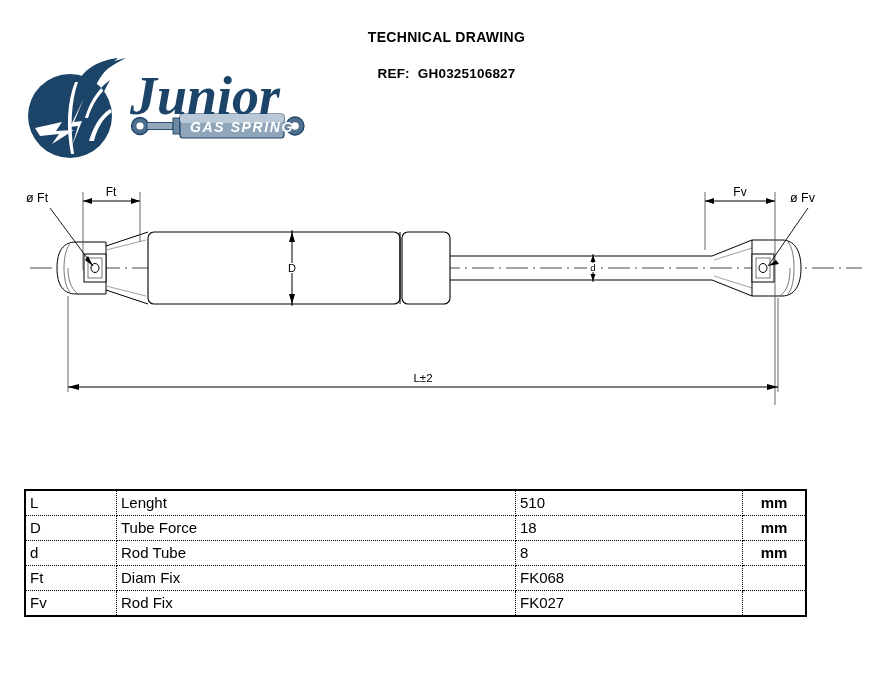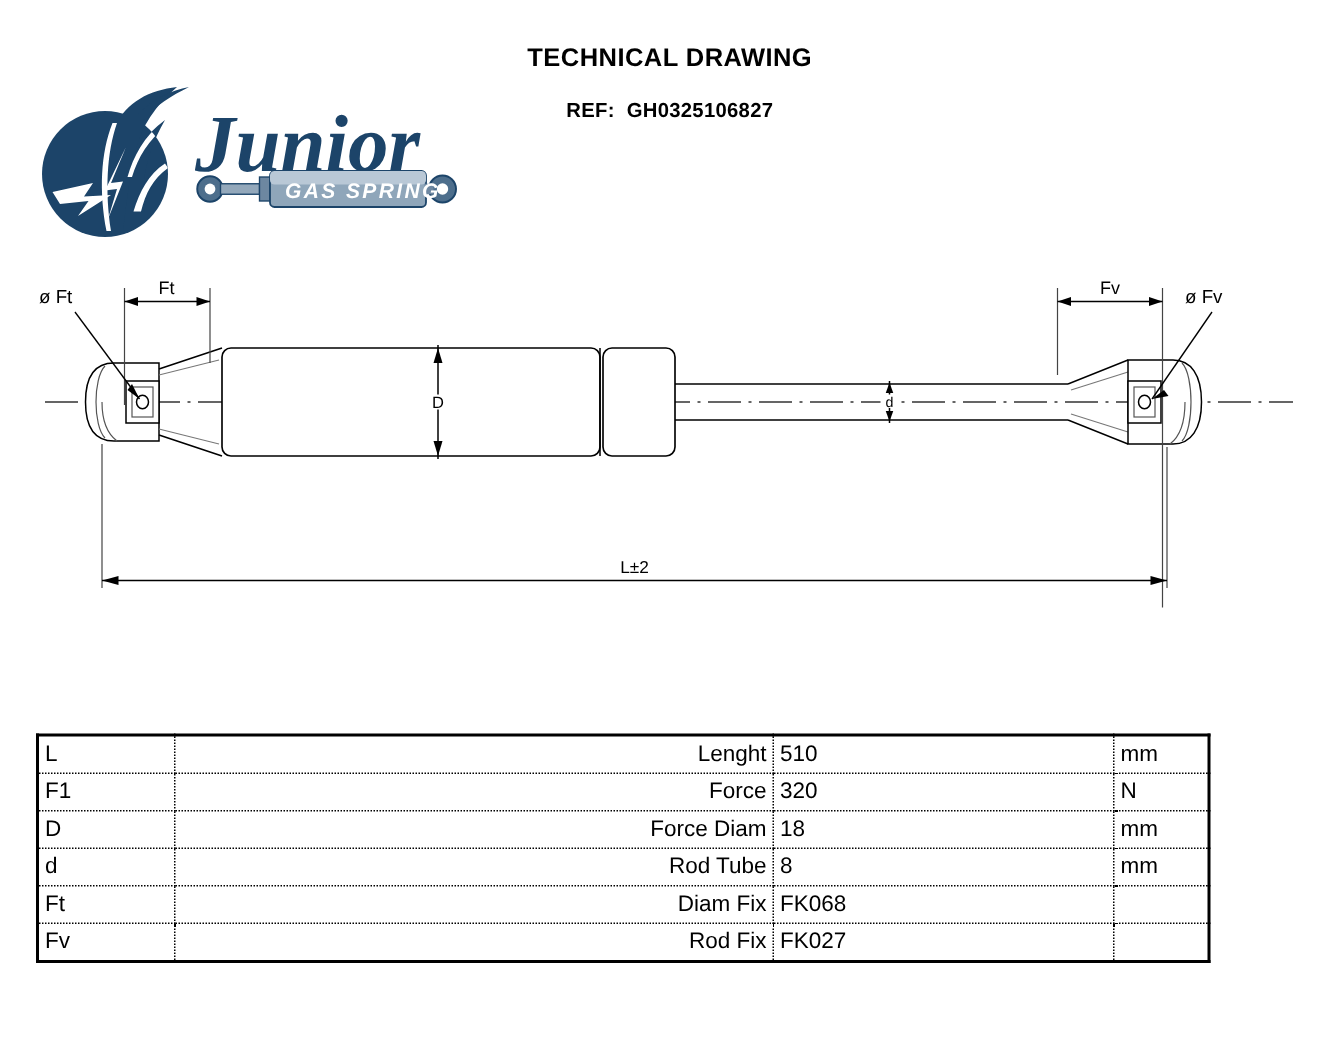--- a/index.html
+++ b/index.html
@@ -24,7 +24,7 @@
     top: 29px;
     width: 893px;
     text-align: center;
-    font-size: 17px;
+    font-size: 14px;
     font-weight: bold;
     letter-spacing: 0.3px;
   }

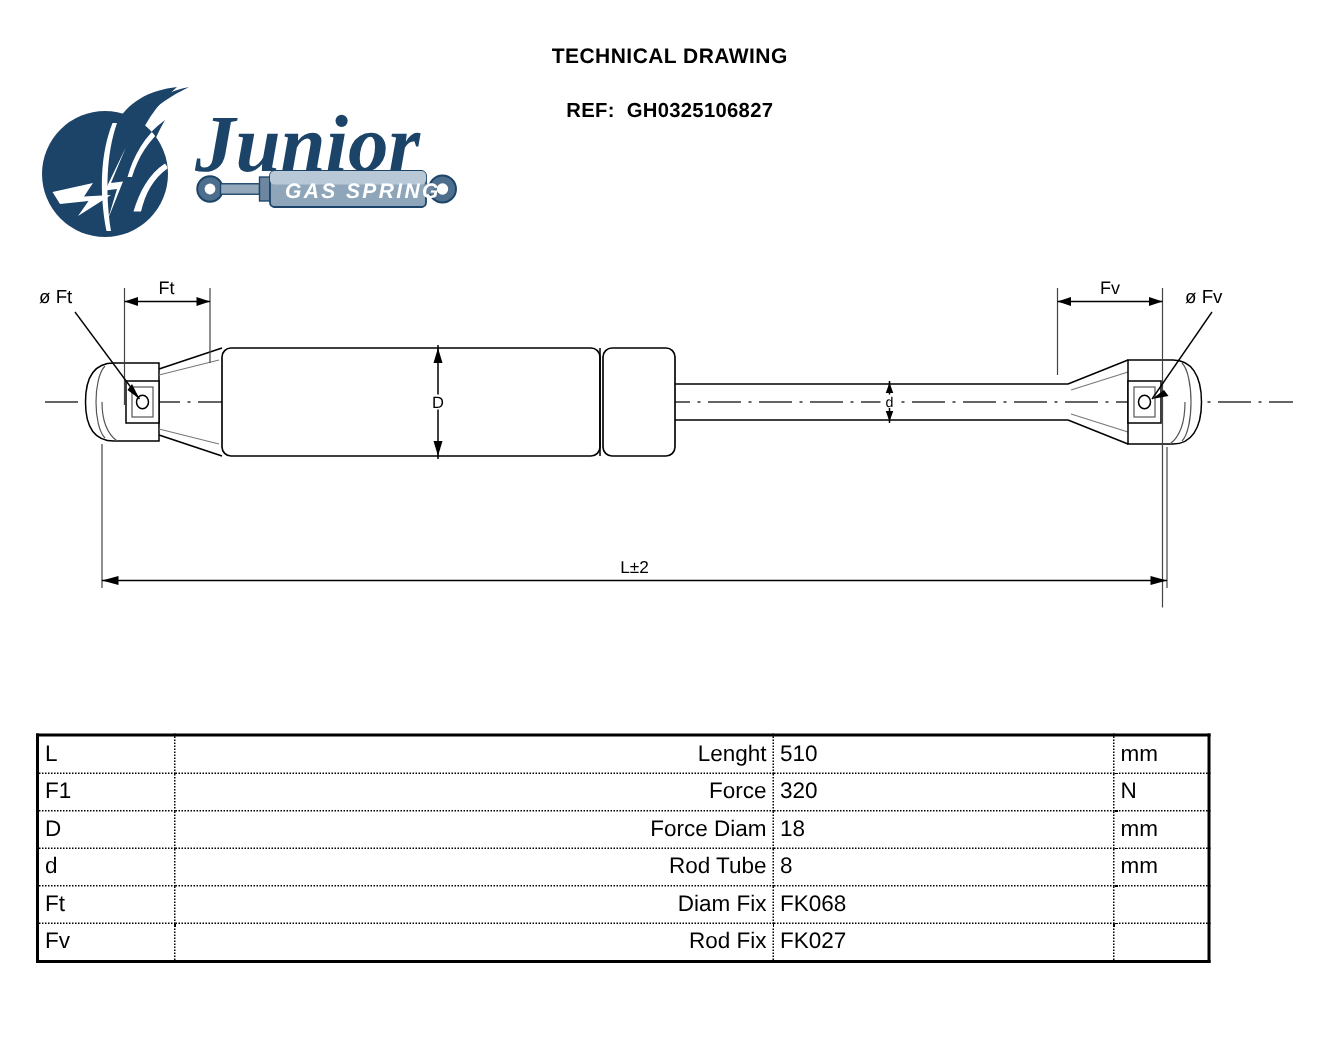--- a/index.html
+++ b/index.html
@@ -95,7 +95,7 @@
   }
   #spec-table tr:last-child td { border-bottom: none; }
   .col-sym   { width: 82px;  text-align: left;  border-right: 1px dotted #000000; }
-  .col-desc  { width: 390px; text-align: right;  border-right: 1px dotted #000000; }
+  .col-desc  { width: 390px; text-align: left;  border-right: 1px dotted #000000; }
   .col-val   { width: 218px; text-align: left; border-right: 1px dotted #000000; padding-right: 6px; }
   .col-unit  { width: 54px;  text-align: left;  padding-left: 4px; }
 </style>

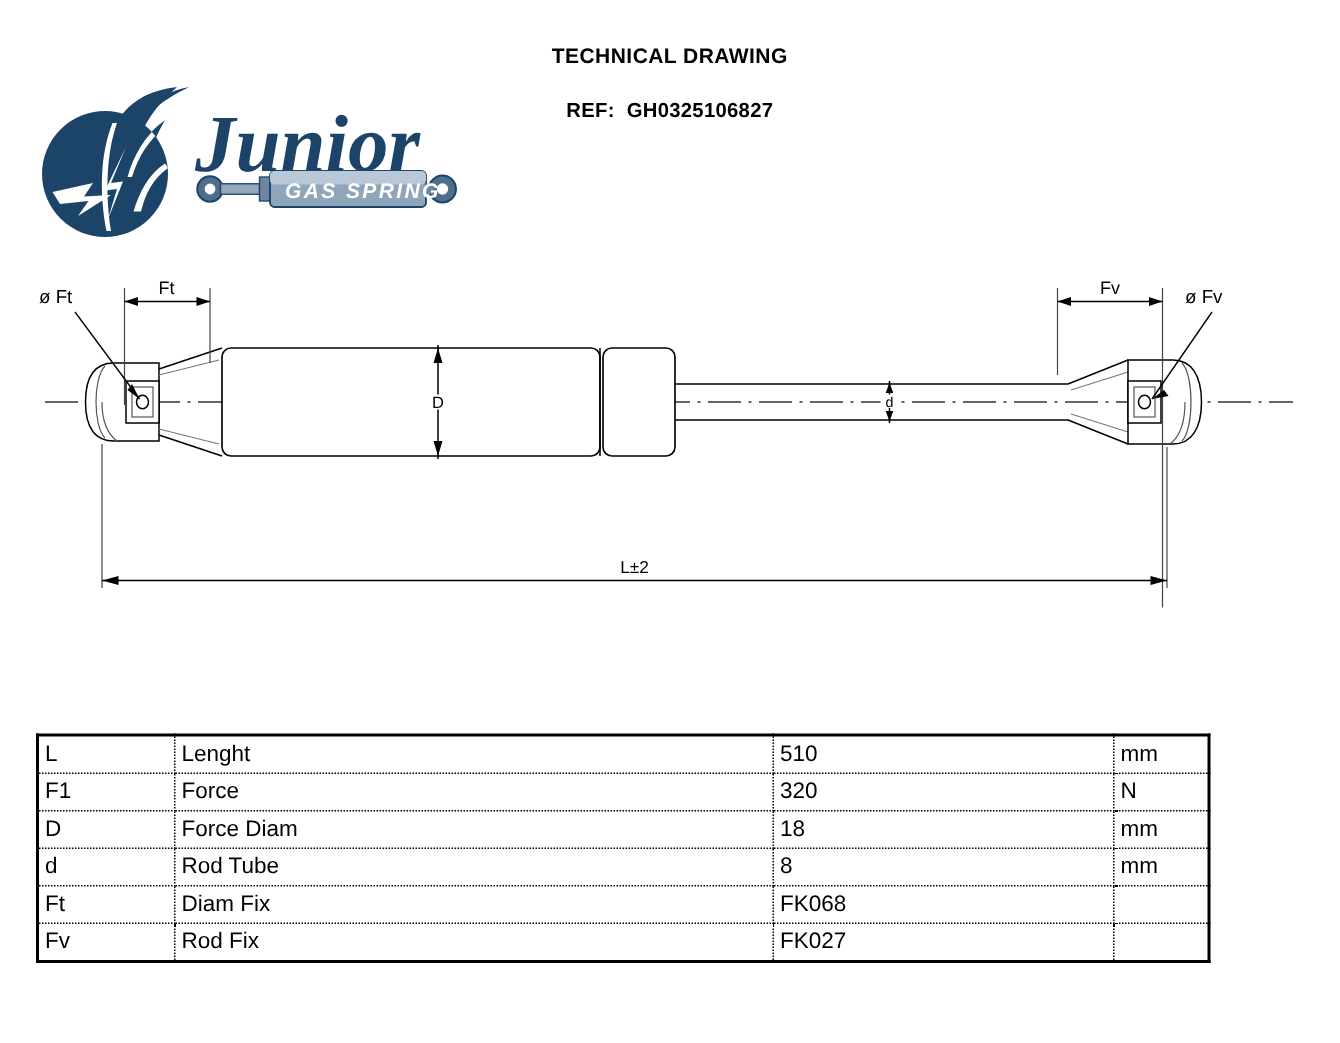--- a/index.html
+++ b/index.html
@@ -97,7 +97,7 @@
   .col-sym   { width: 82px;  text-align: left;  border-right: 1px dotted #000000; }
   .col-desc  { width: 390px; text-align: left;  border-right: 1px dotted #000000; }
   .col-val   { width: 218px; text-align: left; border-right: 1px dotted #000000; padding-right: 6px; }
-  .col-unit  { width: 54px;  text-align: left;  padding-left: 4px; }
+  .col-unit  { width: 54px;  text-align: center;  padding-left: 4px; font-weight: bold; }
 </style>
 </head>
 <body>

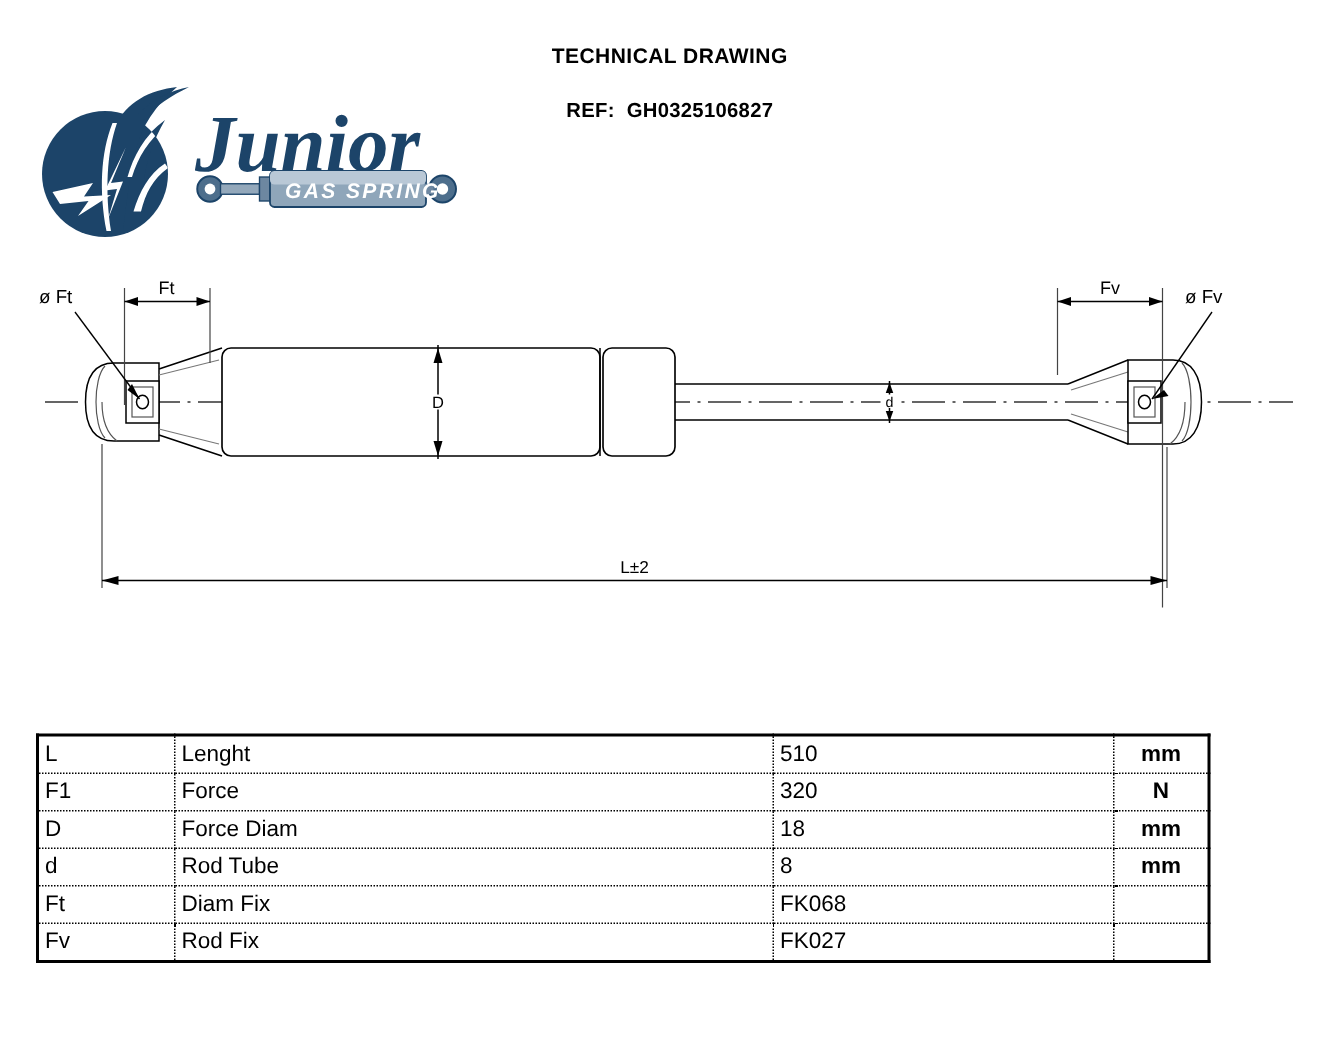--- a/index.html
+++ b/index.html
@@ -280,12 +280,6 @@
       <td class="col-unit">mm</td>
     </tr>
 
-    <tr>
-      <td class="col-sym">F1</td>
-      <td class="col-desc">Force</td>
-      <td class="col-val">320</td>
-      <td class="col-unit">N</td>
-    </tr>
 
     <tr>
       <td class="col-sym">D</td>

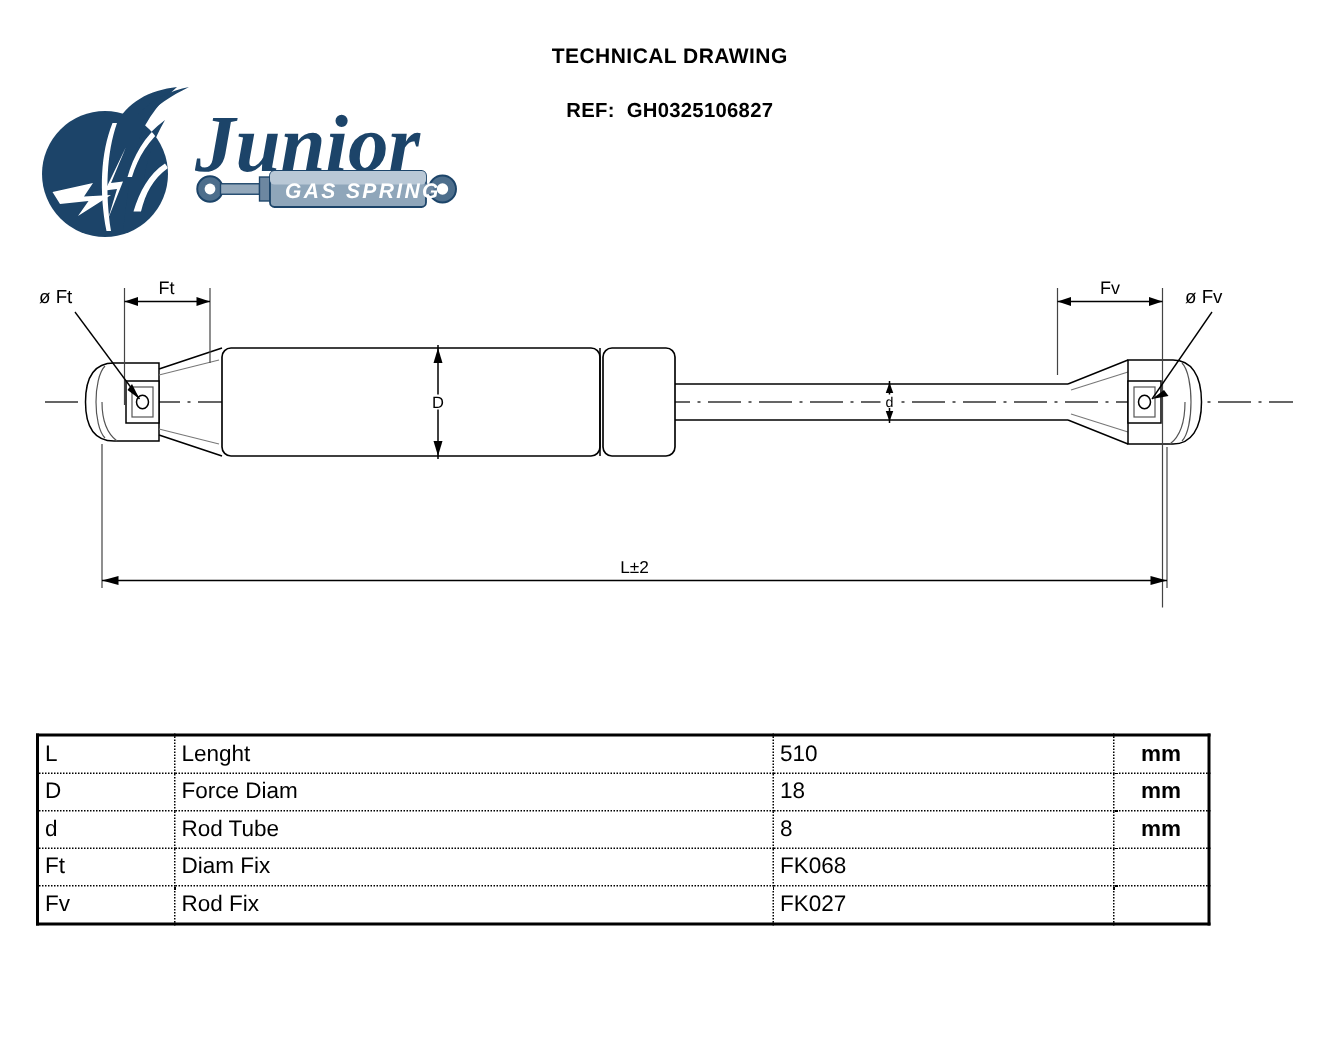--- a/index.html
+++ b/index.html
@@ -283,7 +283,7 @@
 
     <tr>
       <td class="col-sym">D</td>
-      <td class="col-desc">Force Diam</td>
+      <td class="col-desc">Tube Force</td>
       <td class="col-val">18</td>
       <td class="col-unit">mm</td>
     </tr>

